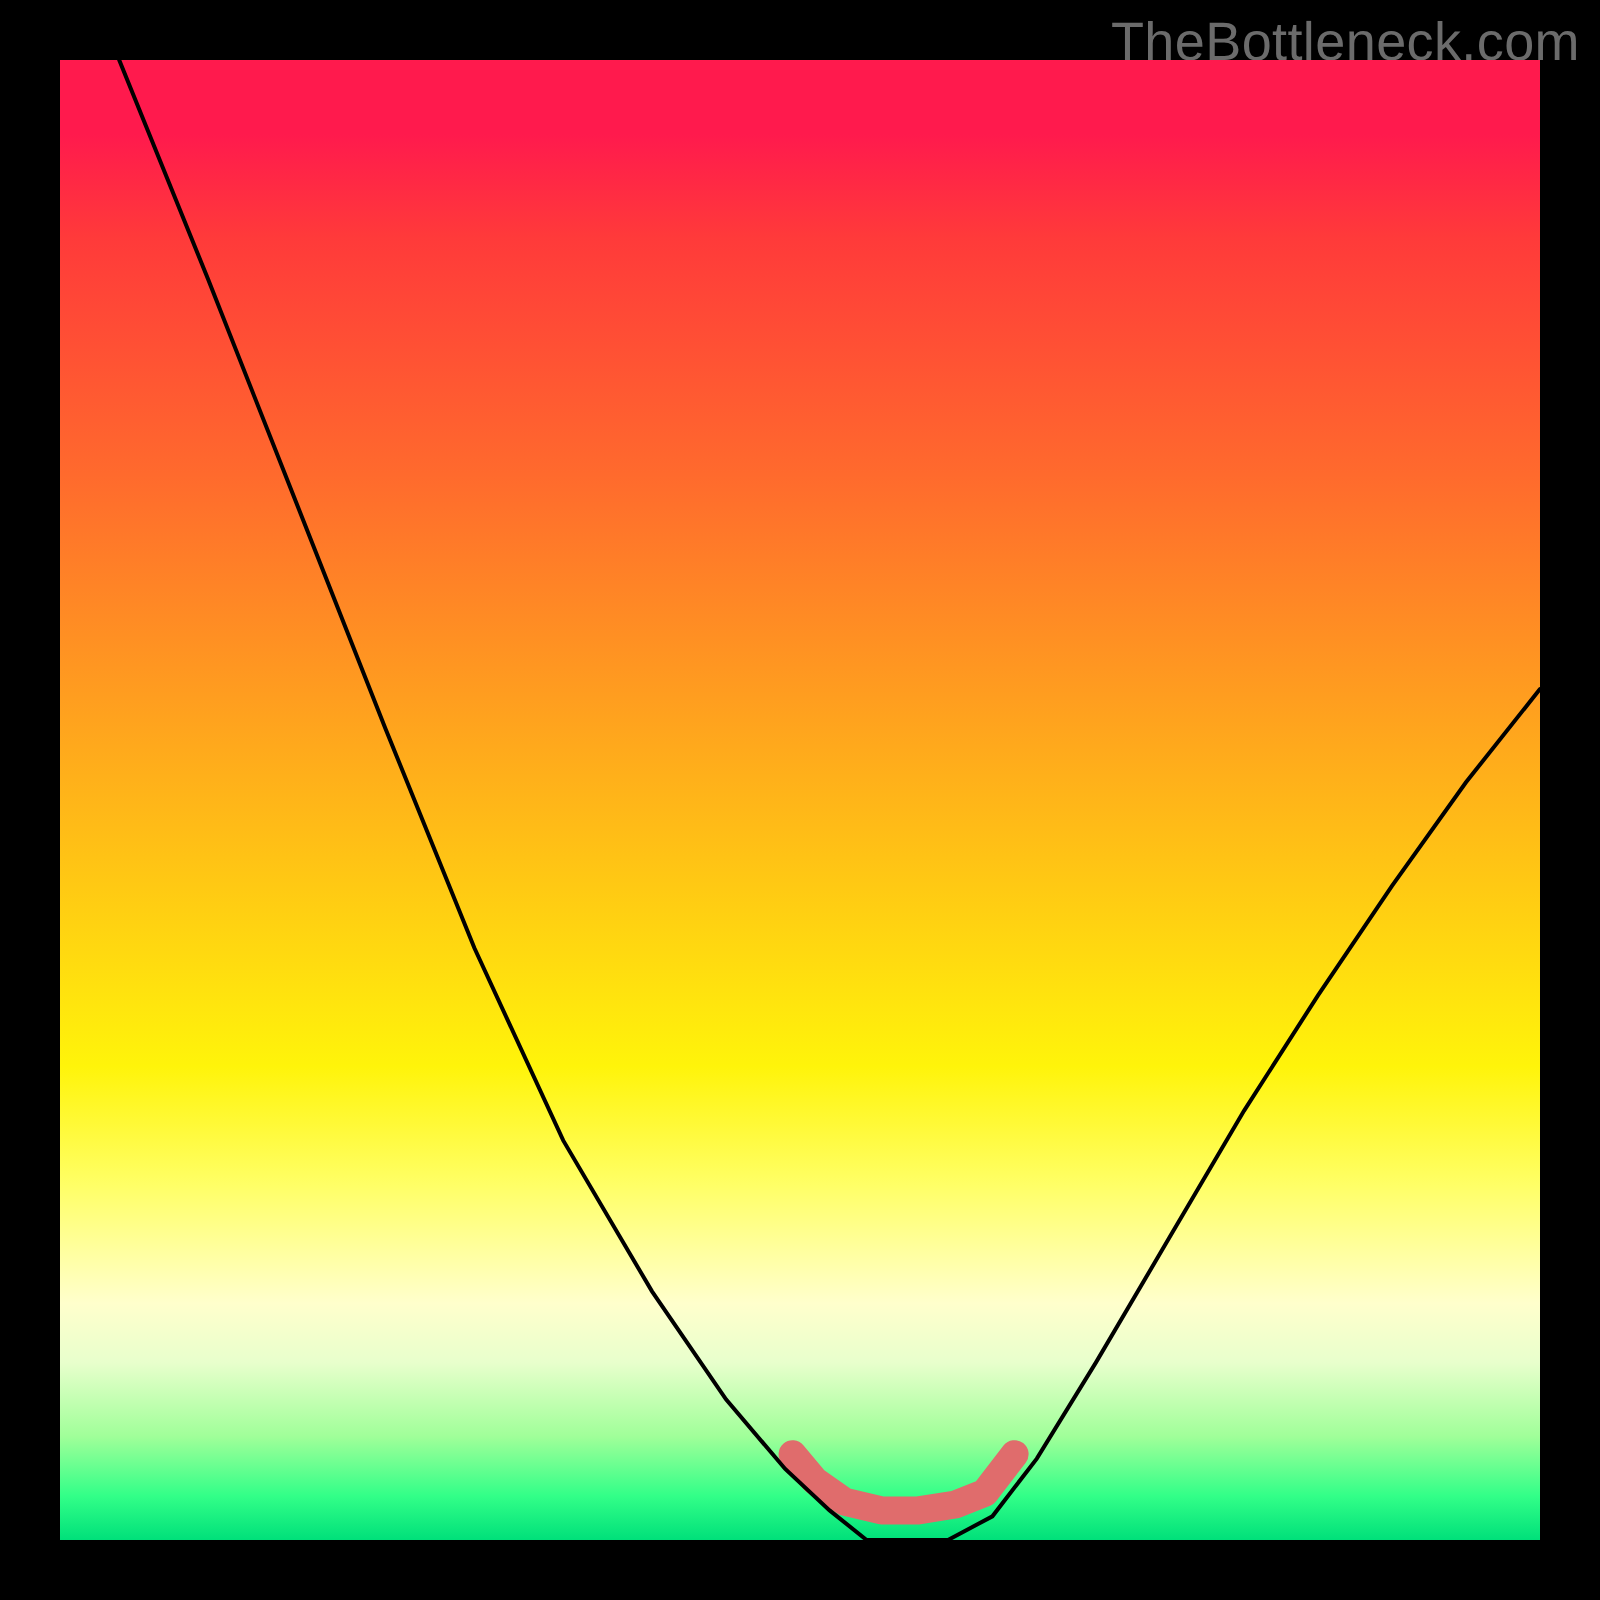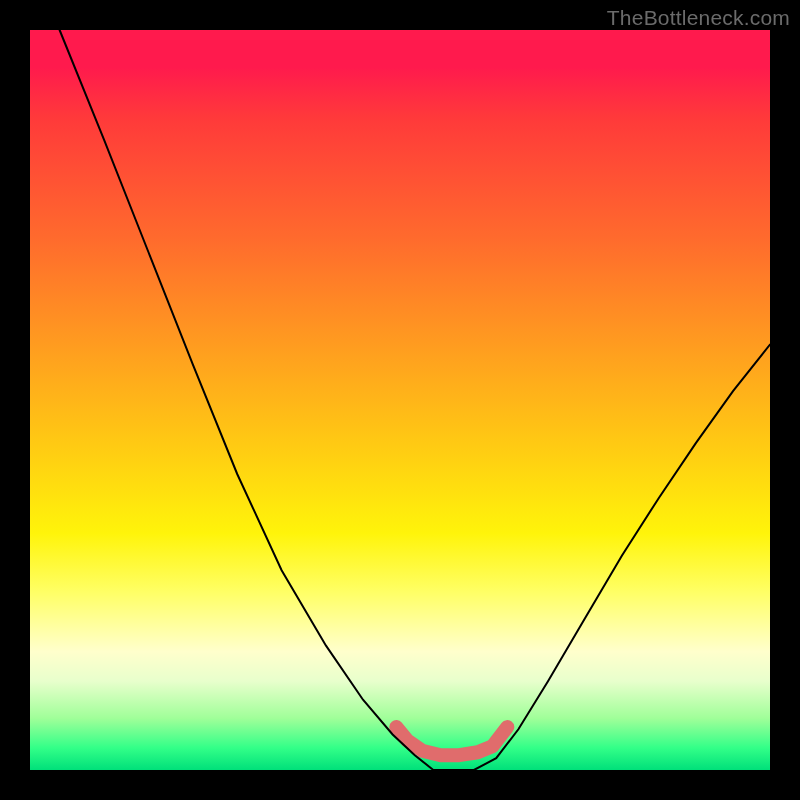--- a/index.html
+++ b/index.html
@@ -54,7 +54,7 @@
     top: 6px;
     right: 10px;
     color: #6b6b6b;
-    font-size: 21px;
+    font-size: 27px;
     font-weight: 400;
     letter-spacing: 0.2px;
     user-select: none;

